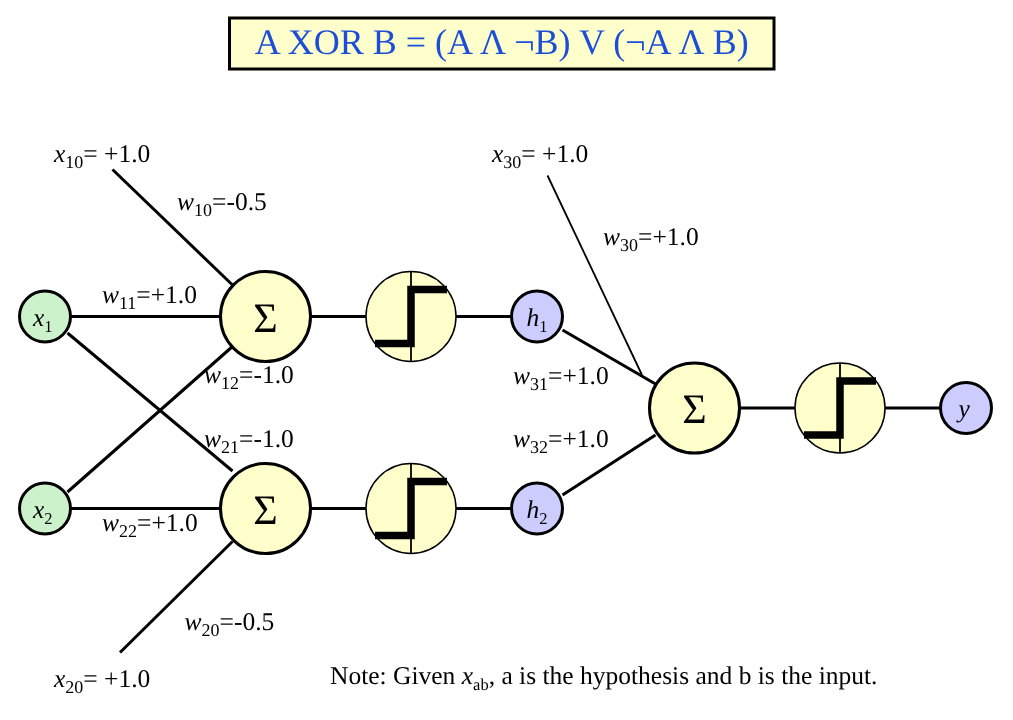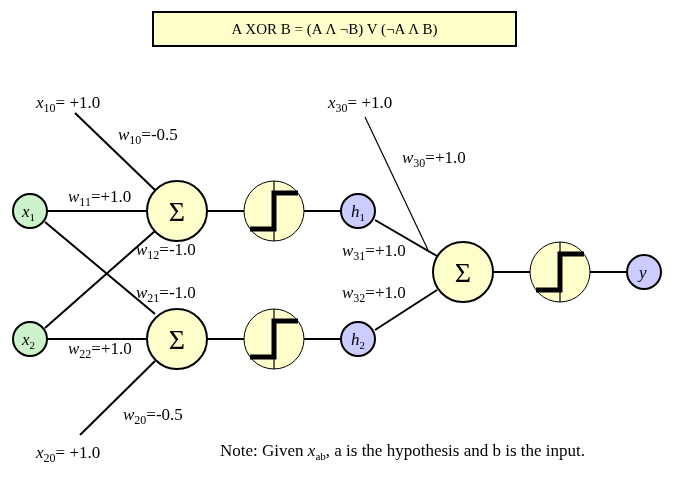--- a/index.html
+++ b/index.html
@@ -8,7 +8,7 @@
   .lbl{font-family:"Liberation Serif","DejaVu Serif",serif;font-size:17px;fill:#000;}
   .it{font-style:italic;}
   .title-box{position:absolute;left:152px;top:11px;width:365px;height:36px;background:#ffffcc;border:2px solid #000;box-sizing:border-box;
-    font-family:"Liberation Serif","DejaVu Serif",serif;font-size:15px;line-height:32px;text-align:center;color:#000000;}
+    font-family:"Liberation Serif","DejaVu Serif",serif;font-size:24px;line-height:32px;text-align:center;color:#1d4ed8;}
 </style>
 </head>
 <body>

